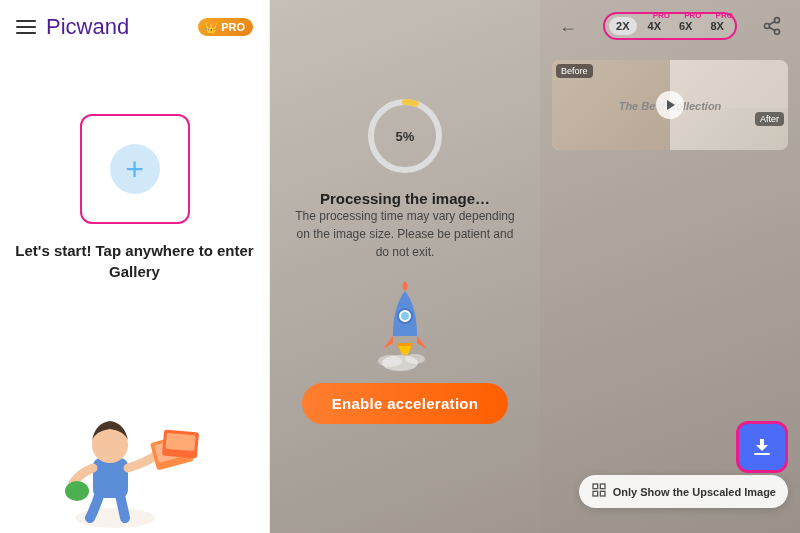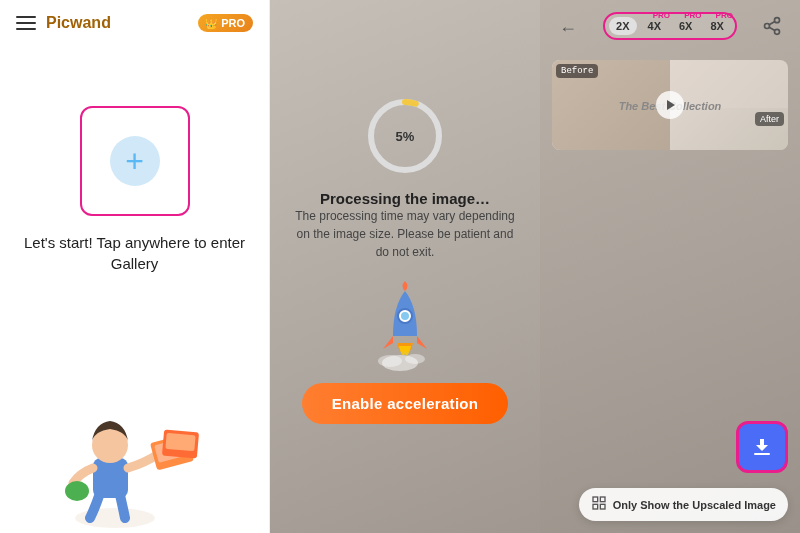--- a/index.html
+++ b/index.html
@@ -54,9 +54,9 @@
     }
 
     .app-title {
-      font-size: 16px;
-      font-weight: 700;
-      color: #a16207;
+      font-size: 22px;
+      font-weight: 400;
+      color: #4c1d95;
     }
 
     .pro-badge {

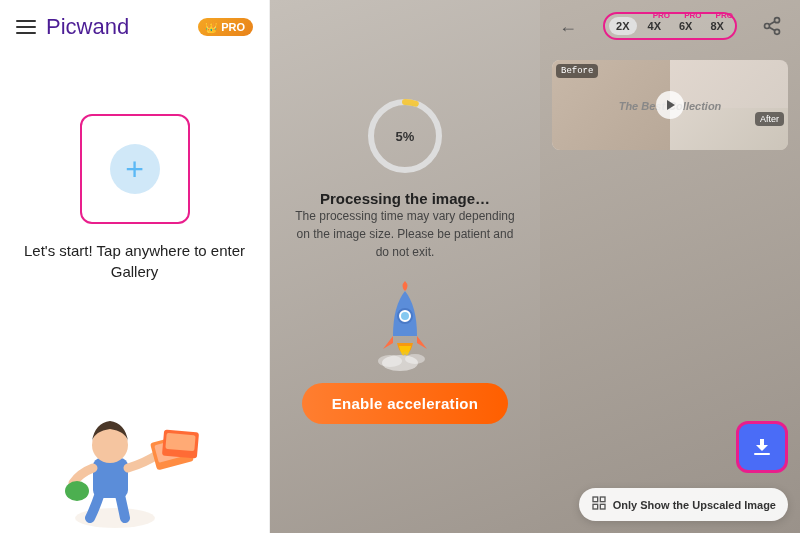--- a/index.html
+++ b/index.html
@@ -364,7 +364,6 @@
       justify-content: flex-start;
       padding: 4px;
       position: relative;
-      font-family: Liberation Mono, monospace;
     }
 
     .before-label {

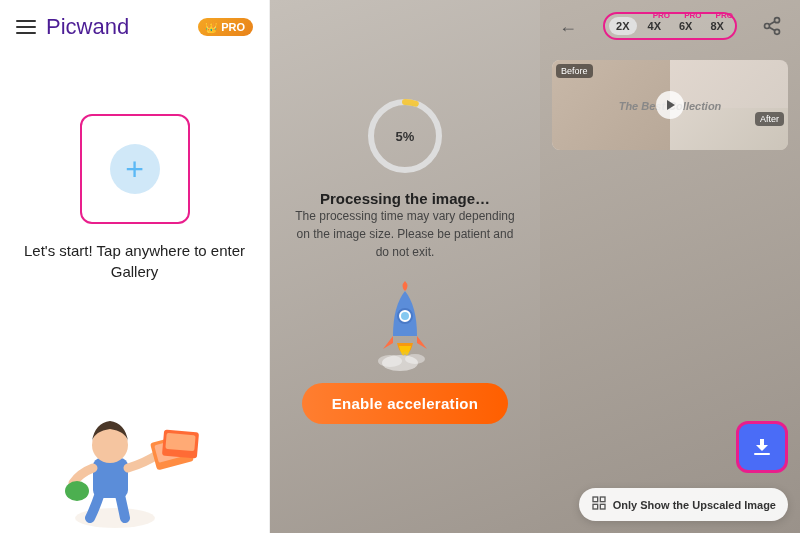--- a/index.html
+++ b/index.html
@@ -111,7 +111,7 @@
 
     .gallery-text {
       font-size: 15px;
-      font-weight: 400;
+      font-weight: 700;
       color: #222;
       text-align: center;
       line-height: 1.4;

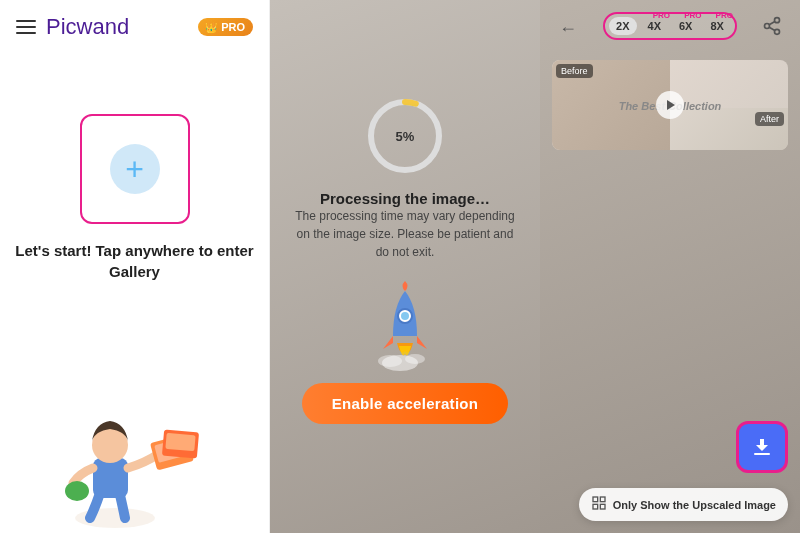--- a/index.html
+++ b/index.html
@@ -440,7 +440,7 @@
 
     .upscale-toggle {
       position: absolute;
-      bottom: 12px;
+      bottom: 25px;
       right: 12px;
       z-index: 2;
       background: rgba(255,255,255,0.9);

